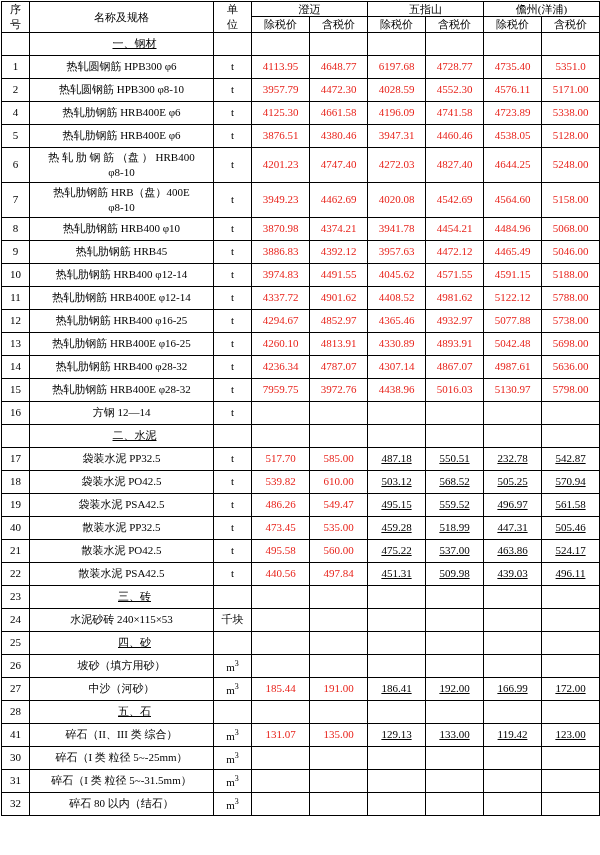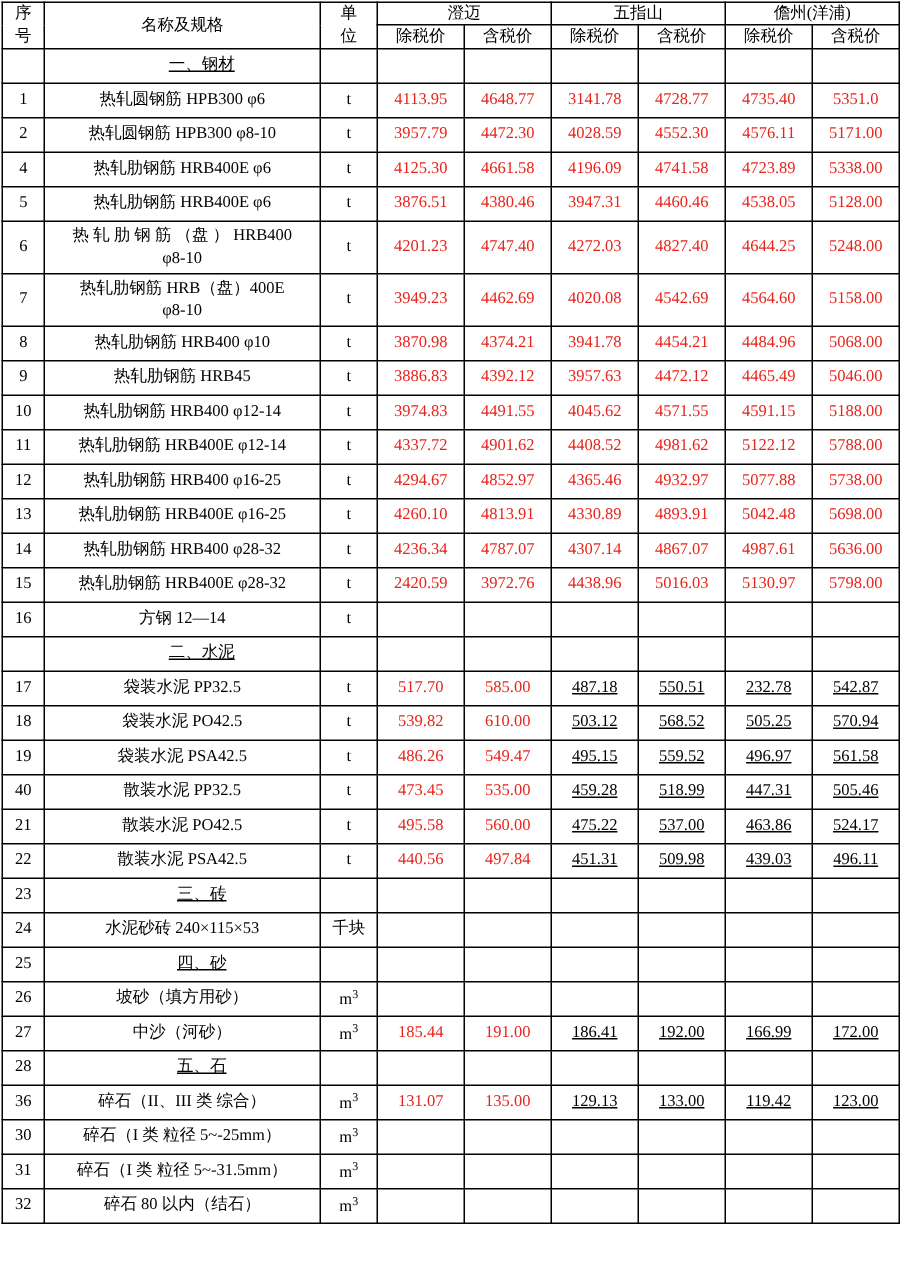--- a/index.html
+++ b/index.html
@@ -145,7 +145,7 @@
         <td class="unit">t</td>
         <td class="price">4113.95</td>
         <td class="price">4648.77</td>
-        <td class="price">3141.78</td>
+        <td class="price">6197.68</td>
         <td class="price">4728.77</td>
         <td class="price">4735.40</td>
         <td class="price">5351.0</td>

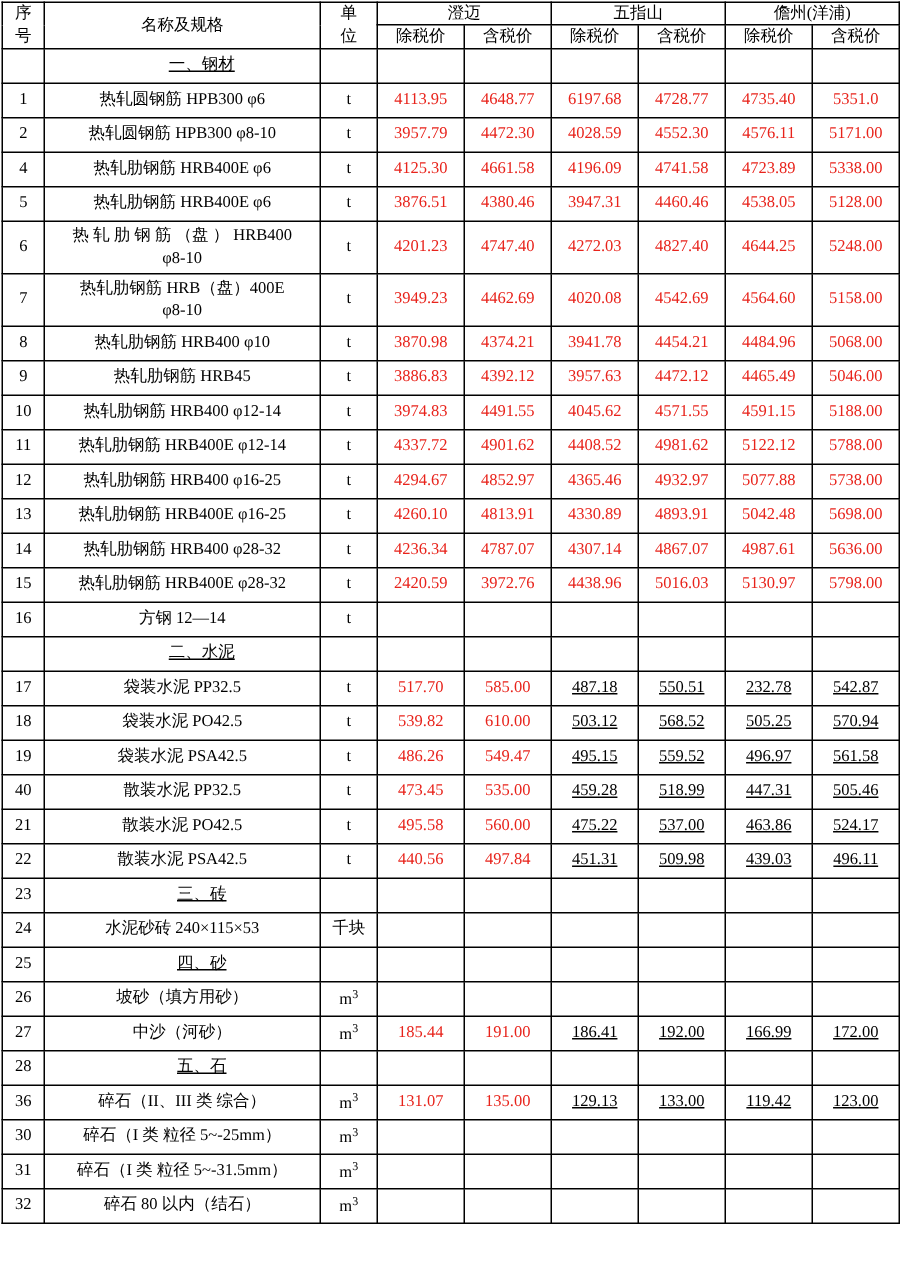--- a/index.html
+++ b/index.html
@@ -292,7 +292,7 @@
         <td class="num">15</td>
         <td class="name">热轧肋钢筋 HRB400E φ28-32</td>
         <td class="unit">t</td>
-        <td class="price">2420.59</td>
+        <td class="price">7959.75</td>
         <td class="price">3972.76</td>
         <td class="price">4438.96</td>
         <td class="price">5016.03</td>

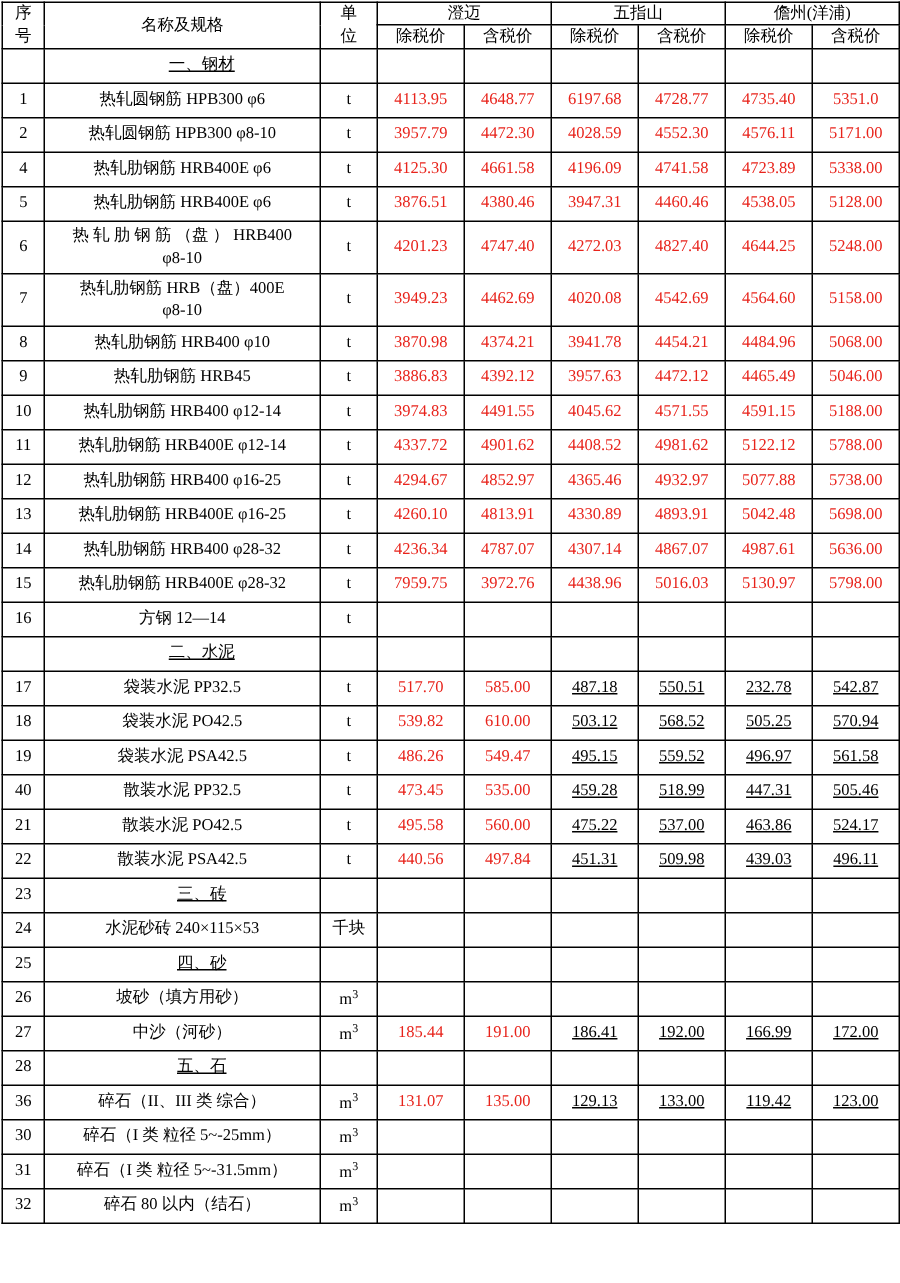--- a/index.html
+++ b/index.html
@@ -454,7 +454,7 @@
         <td class="price"></td>
       </tr>
       <tr class="row">
-        <td class="num">36</td>
+        <td class="num">41</td>
         <td class="name">碎石（II、III 类 综合）</td>
         <td class="unit"><span>m</span><span class="sup">3</span></td>
         <td class="price">131.07</td>

